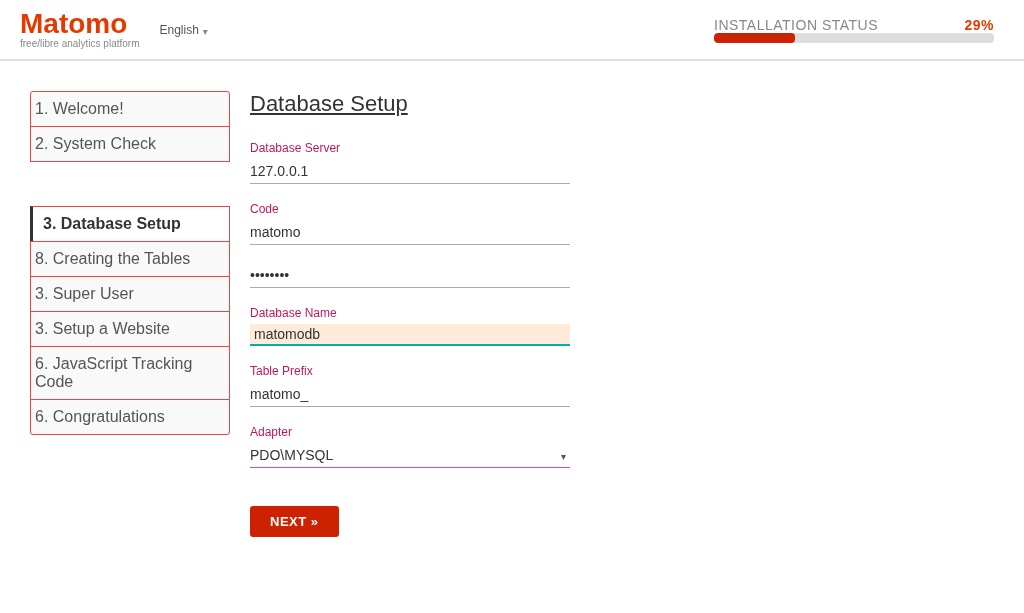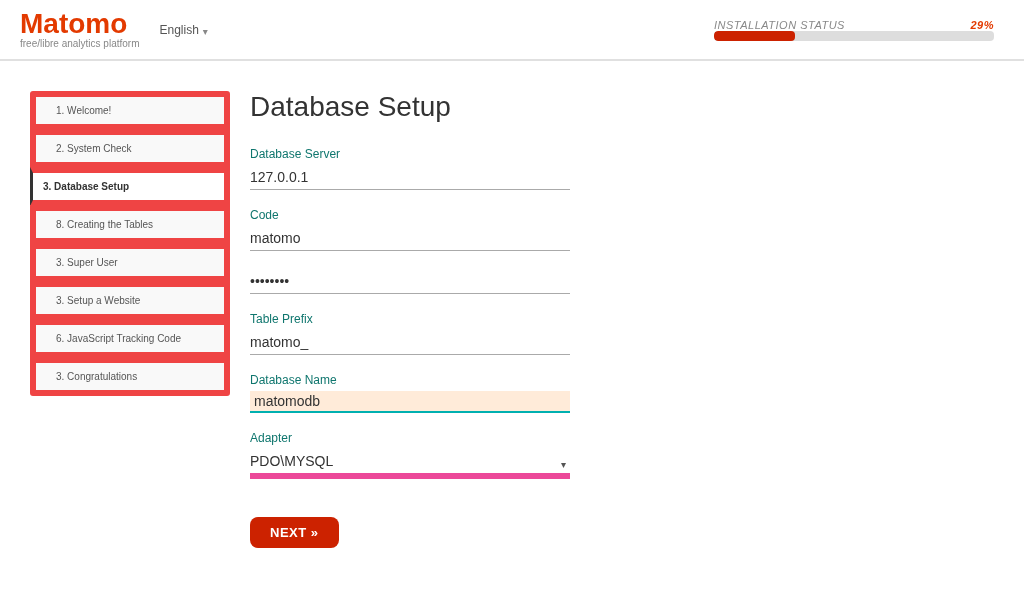--- a/index.html
+++ b/index.html
@@ -55,14 +55,13 @@
       text-align: right;
     }
     .install-status-label {
-      font-size: 11px;
+      font-size: 14px;
       color: #888;
       letter-spacing: 0.5px;
       text-transform: uppercase;
       display: flex;
       justify-content: space-between;
       align-items: center;
-      font-style: italic;
     }
     .install-status-pct {
       color: #e33a00;

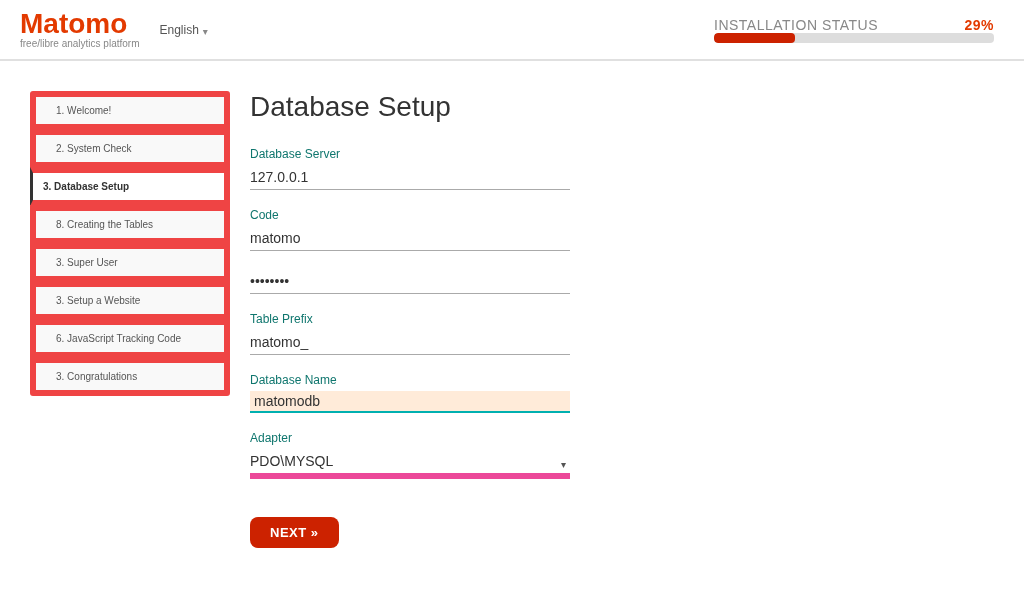--- a/index.html
+++ b/index.html
@@ -102,11 +102,11 @@
     }
     .sidebar-item {
       display: block;
-      padding: 8px 20px;
-      font-size: 10px;
+      padding: 8px 4px;
+      font-size: 16px;
       color: #555;
       text-decoration: none;
-      border: 6px solid #ef4444;
+      border: 1px solid #ef4444;
       margin-bottom: -1px;
       background: #f9f9f9;
       cursor: pointer;

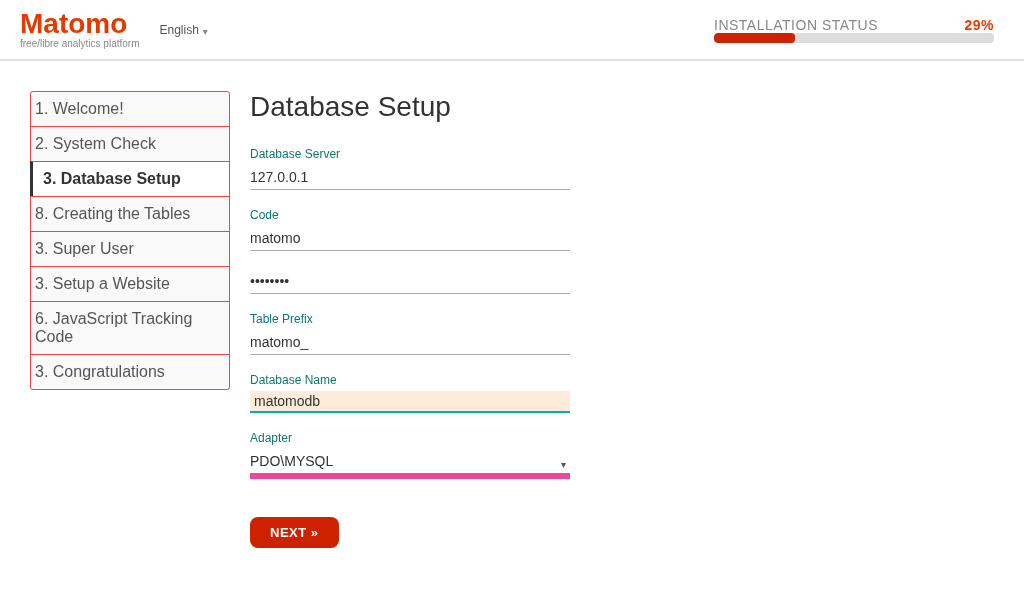--- a/index.html
+++ b/index.html
@@ -131,10 +131,11 @@
       max-width: 640px;
     }
     .content h1 {
-      font-size: 28px;
+      font-size: 22px;
       font-weight: normal;
       color: #333;
       margin-bottom: 24px;
+      text-decoration: underline;
     }
 
     

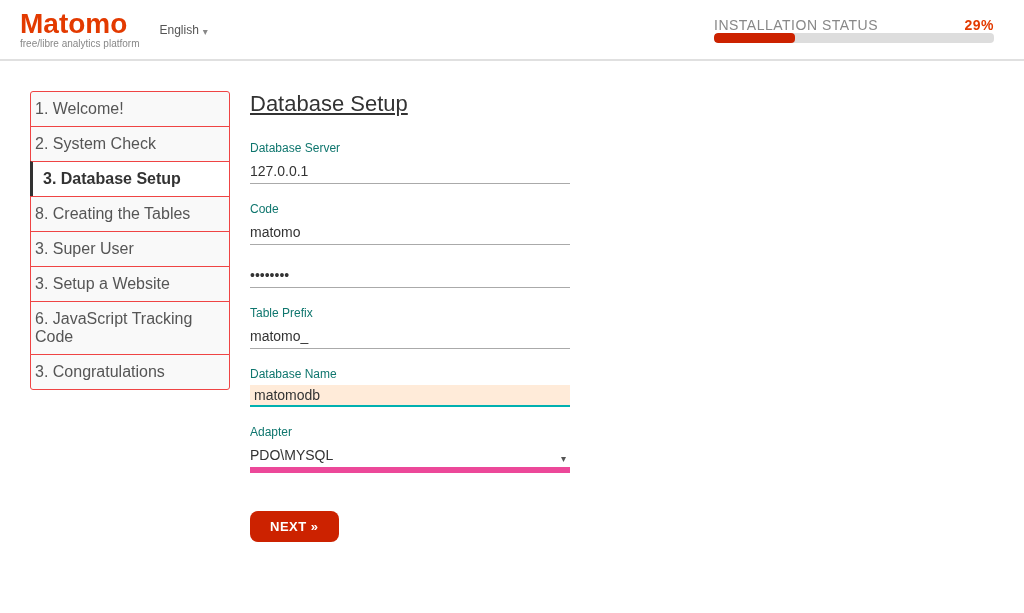--- a/index.html
+++ b/index.html
@@ -145,7 +145,7 @@
     .form-label {
       display: block;
       font-size: 12px;
-      color: #0f766e;
+      color: #be185d;
       margin-bottom: 4px;
     }
     .form-input {

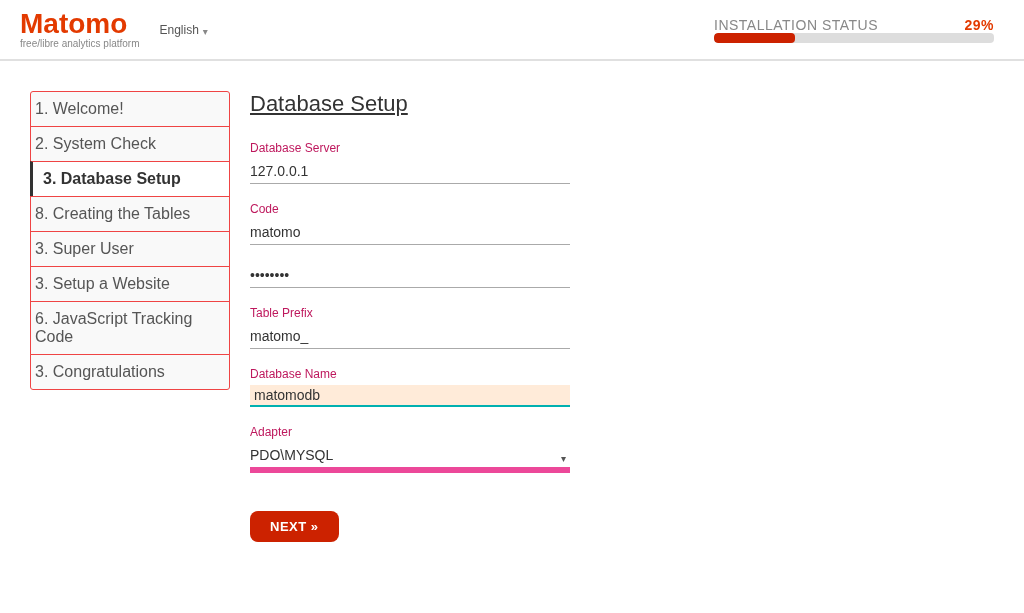--- a/index.html
+++ b/index.html
@@ -117,6 +117,7 @@
       font-weight: bold;
       border-left: 3px solid #333;
       padding-left: 10px;
+      margin-top: 45px;
     }
     .sidebar-item:first-child {
       border-radius: 3px 3px 0 0;

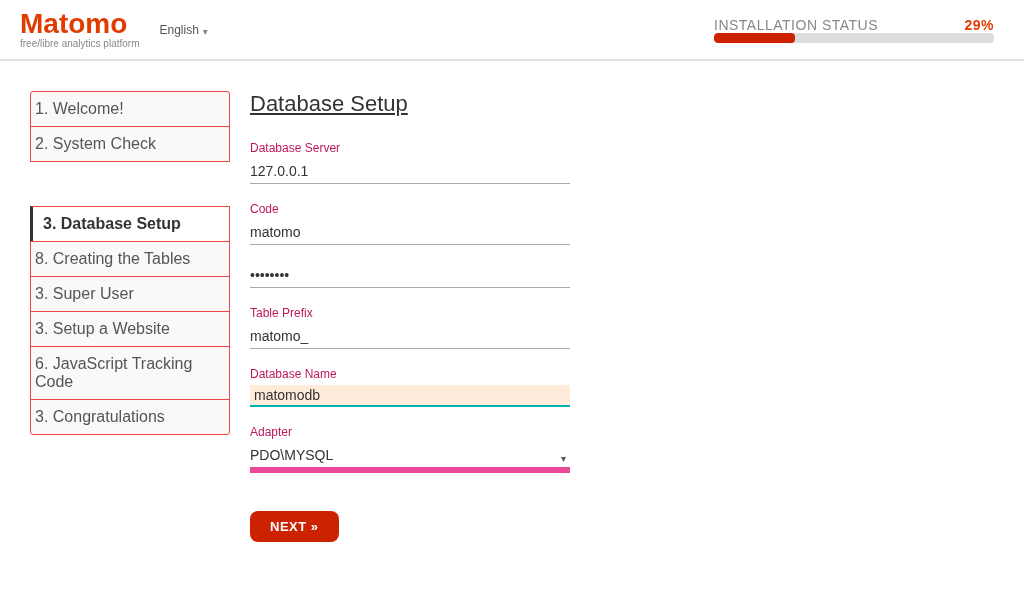--- a/index.html
+++ b/index.html
@@ -271,14 +271,14 @@
 
     
     <div class="form-group">
+      <label class="form-label">Database Name</label>
+      <input class="form-input highlighted" type="text" value="matomodb" style="">
+    </div>
+
+    
+    <div class="form-group">
       <label class="form-label">Table Prefix</label>
       <input class="form-input" type="text" value="matomo_" style="">
-    </div>
-
-    
-    <div class="form-group">
-      <label class="form-label">Database Name</label>
-      <input class="form-input highlighted" type="text" value="matomodb" style="">
     </div>
 
     

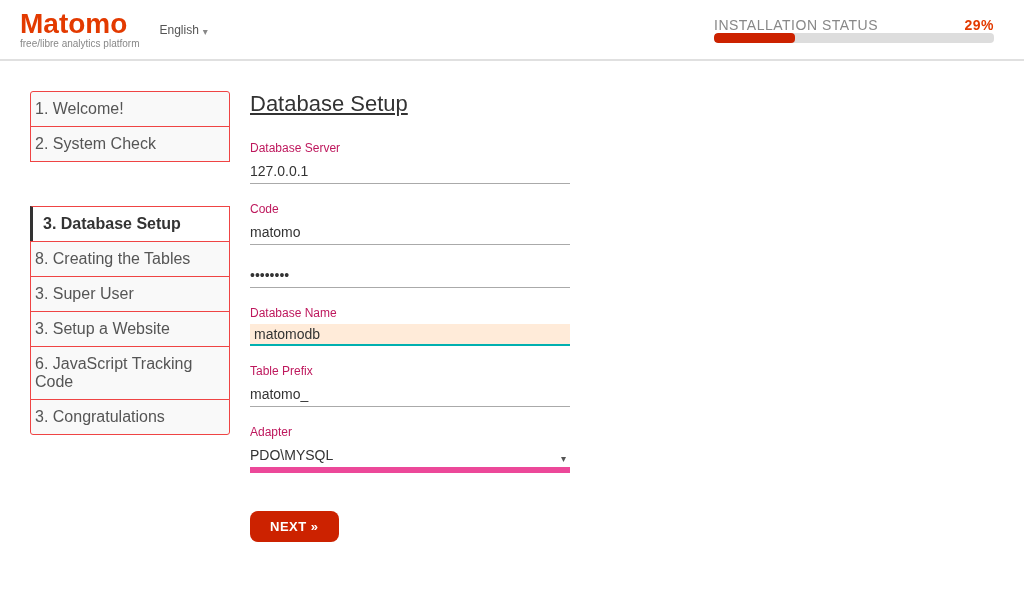--- a/index.html
+++ b/index.html
@@ -246,7 +246,7 @@
     <div class="sidebar-item">3. Super User</div>
     <div class="sidebar-item">3. Setup a Website</div>
     <div class="sidebar-item">6. JavaScript Tracking Code</div>
-    <div class="sidebar-item">3. Congratulations</div>
+    <div class="sidebar-item">6. Congratulations</div>
   </nav>
 
   <div class="content">

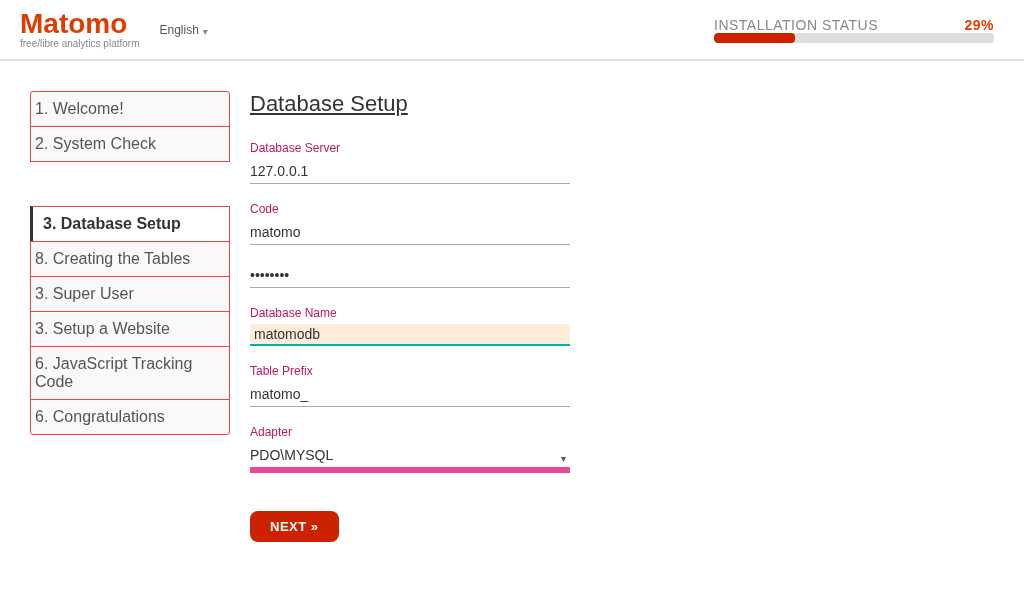--- a/index.html
+++ b/index.html
@@ -174,7 +174,7 @@
     .form-select {
       width: 100%;
       border: none;
-      border-bottom: 6px solid #ec4899;
+      border-bottom: 1px solid #ec4899;
       padding: 4px 24px 4px 0;
       font-size: 14px;
       color: #333;

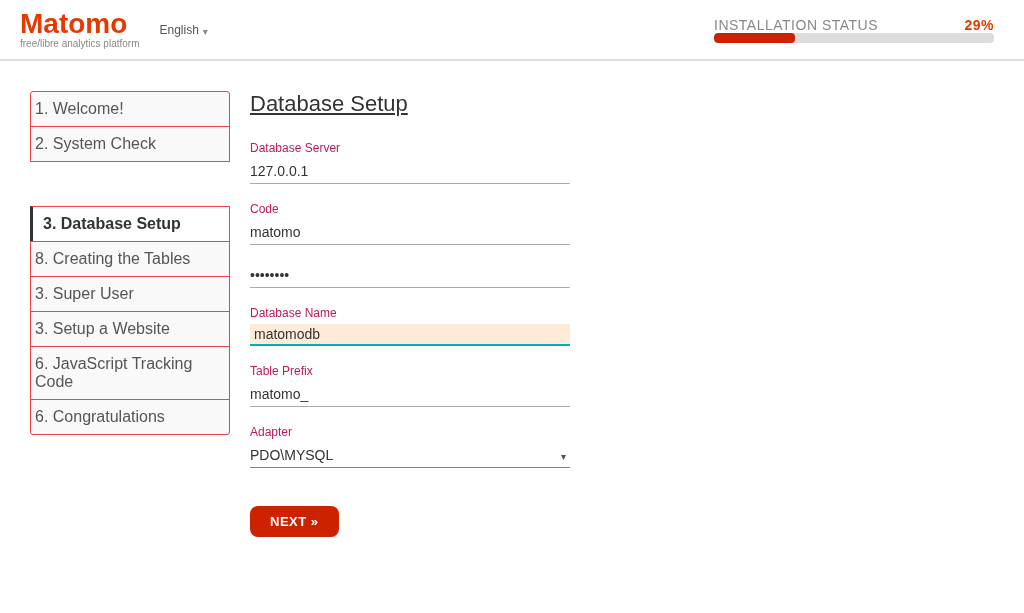--- a/index.html
+++ b/index.html
@@ -203,7 +203,7 @@
       font-size: 13px;
       font-weight: bold;
       border: none;
-      border-radius: 8px;
+      border-radius: 3px;
       cursor: pointer;
       margin-top: 20px;
       letter-spacing: 0.5px;

